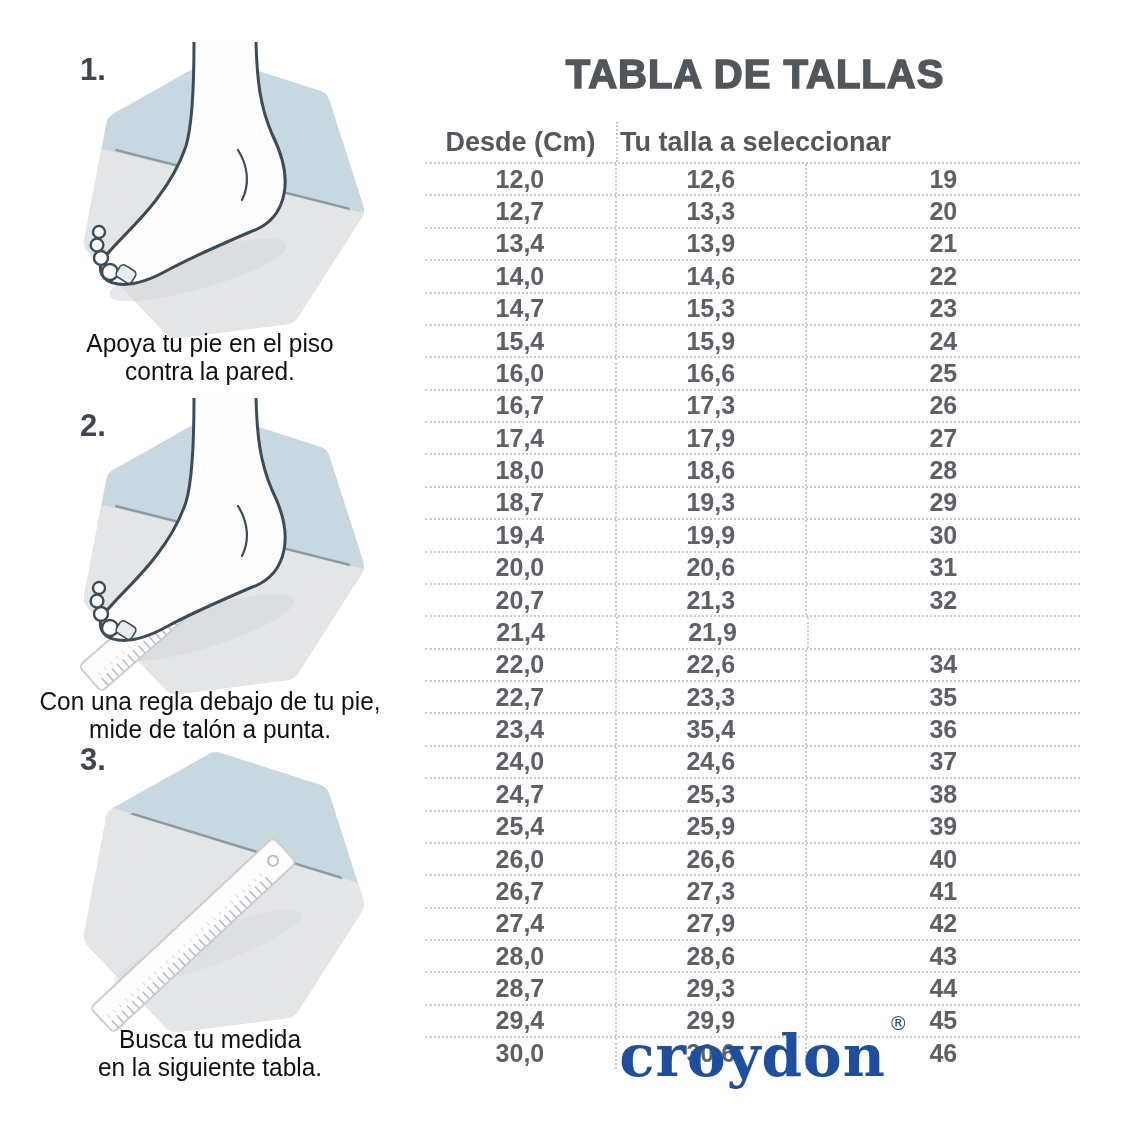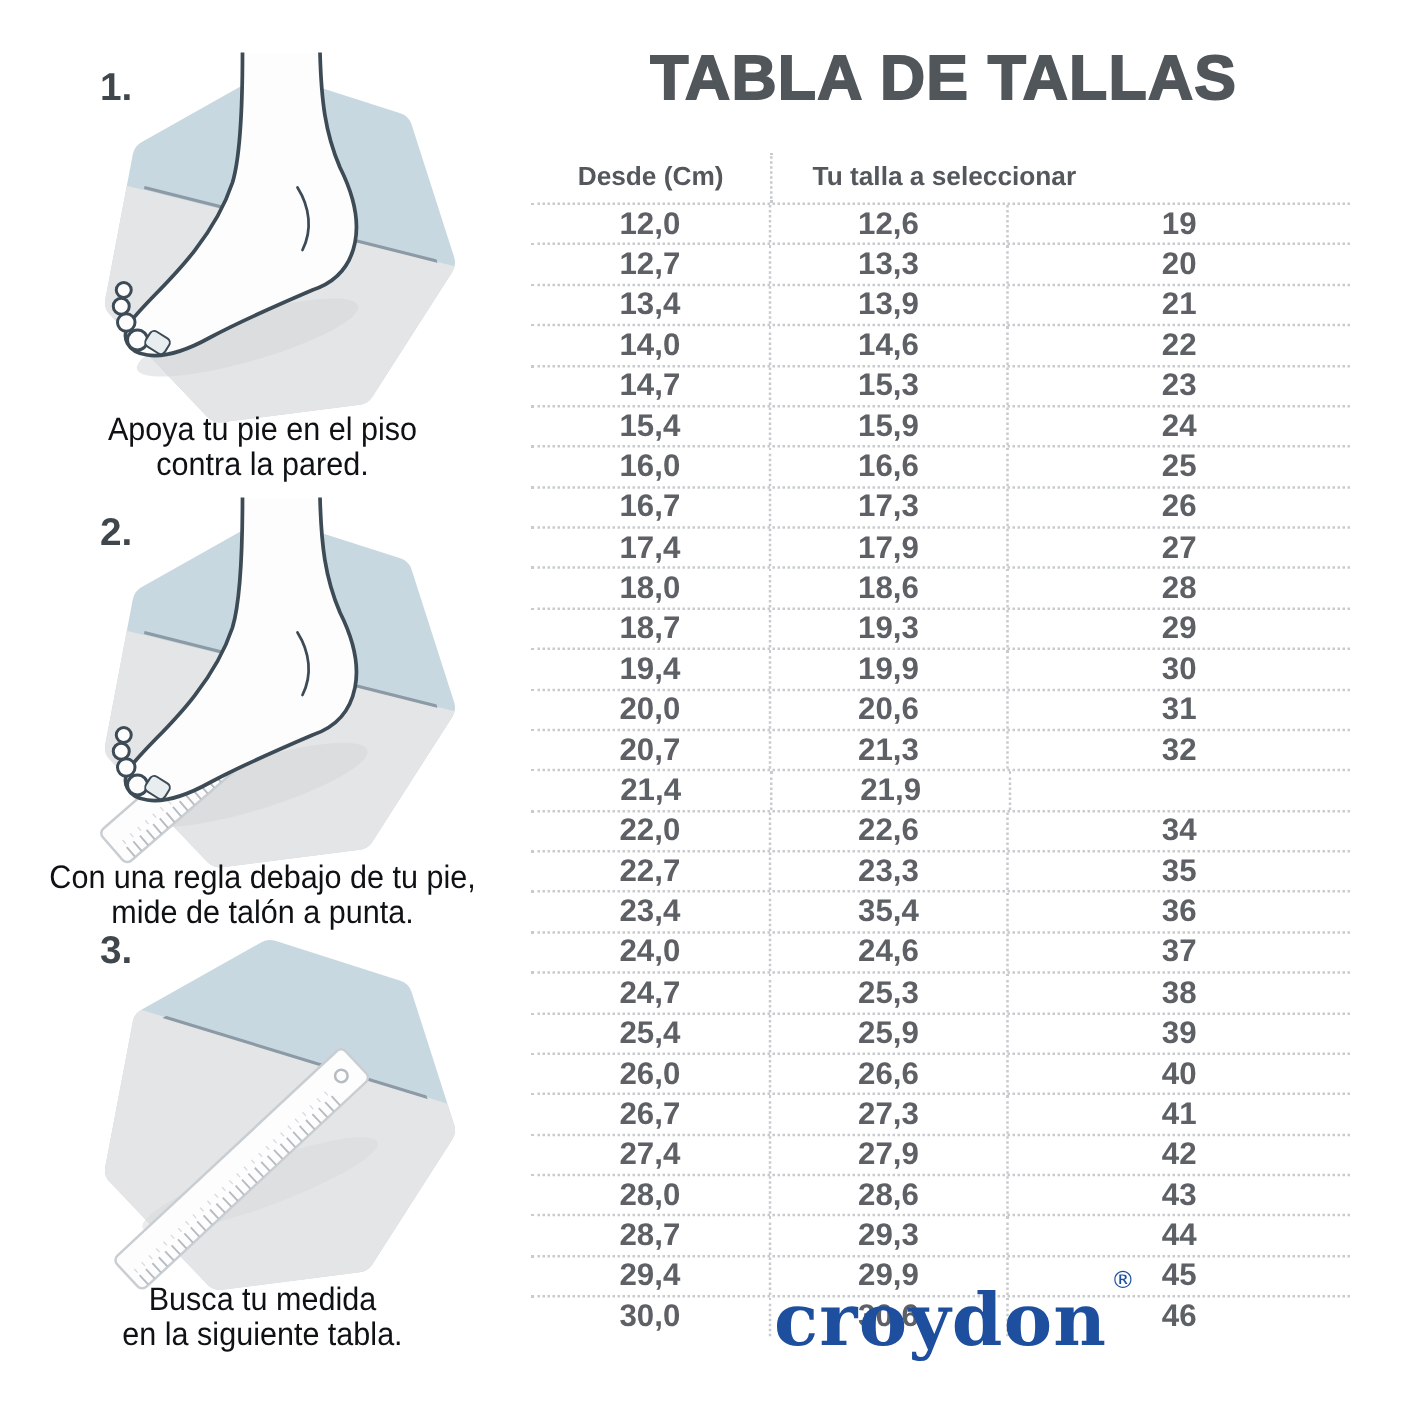--- a/index.html
+++ b/index.html
@@ -33,8 +33,8 @@
   }
   
   .title{
-    position:absolute;left:425px;top:33px;width:660px;margin:0;
-    text-align:center;font-size:50px;font-weight:bold;letter-spacing:1px;
+    position:absolute;left:425px;top:52px;width:660px;margin:0;
+    text-align:center;font-size:40px;font-weight:bold;letter-spacing:1px;
     color:var(--title-gray);-webkit-text-stroke:1.5px var(--title-gray);
   }
   .size-table{position:absolute;left:425px;top:122px;width:655px;}

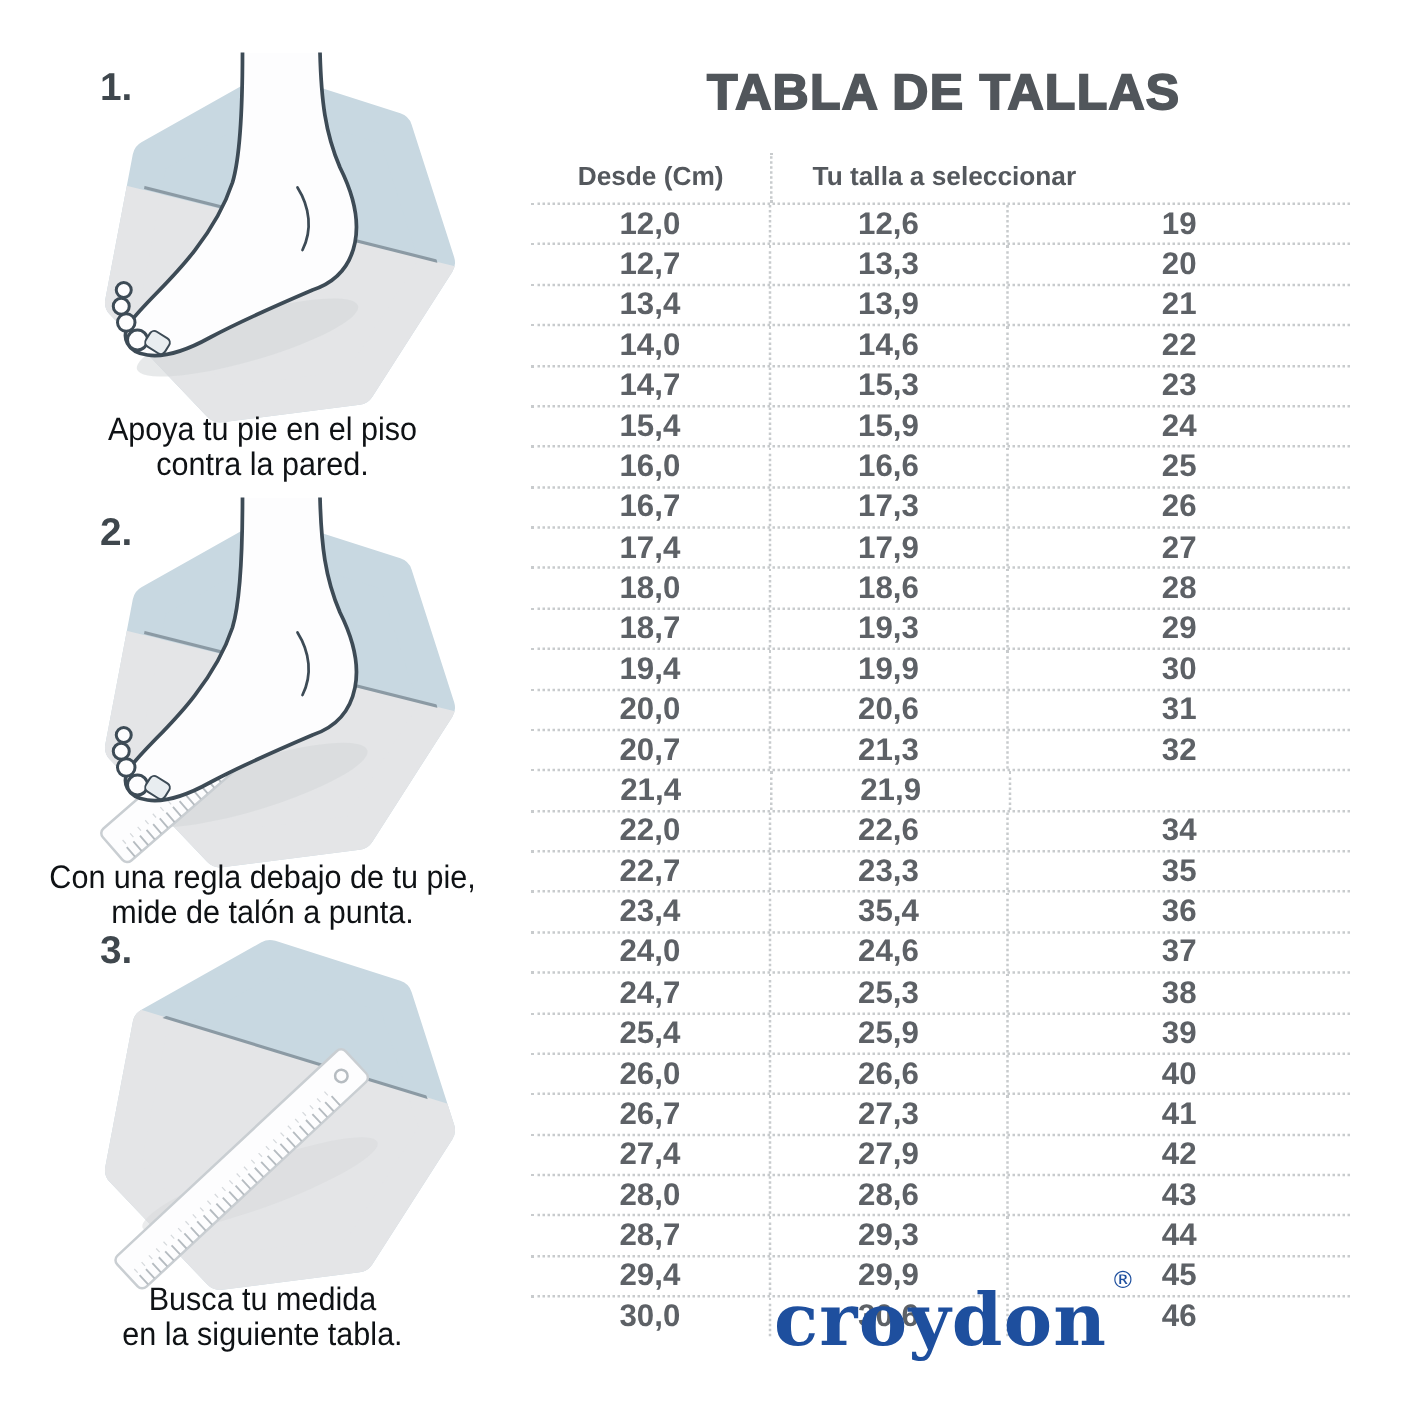--- a/index.html
+++ b/index.html
@@ -41,7 +41,7 @@
   .thead{display:flex;height:40px;}
   .hcell{
     display:flex;align-items:center;justify-content:center;
-    font-size:21px;font-weight:bold;color:var(--header-text);
+    font-size:27px;font-weight:bold;color:var(--header-text);
   }
   .trow{display:flex;height:30.38px;border-top:2px dotted var(--grid-dotted);}
   .cell{

